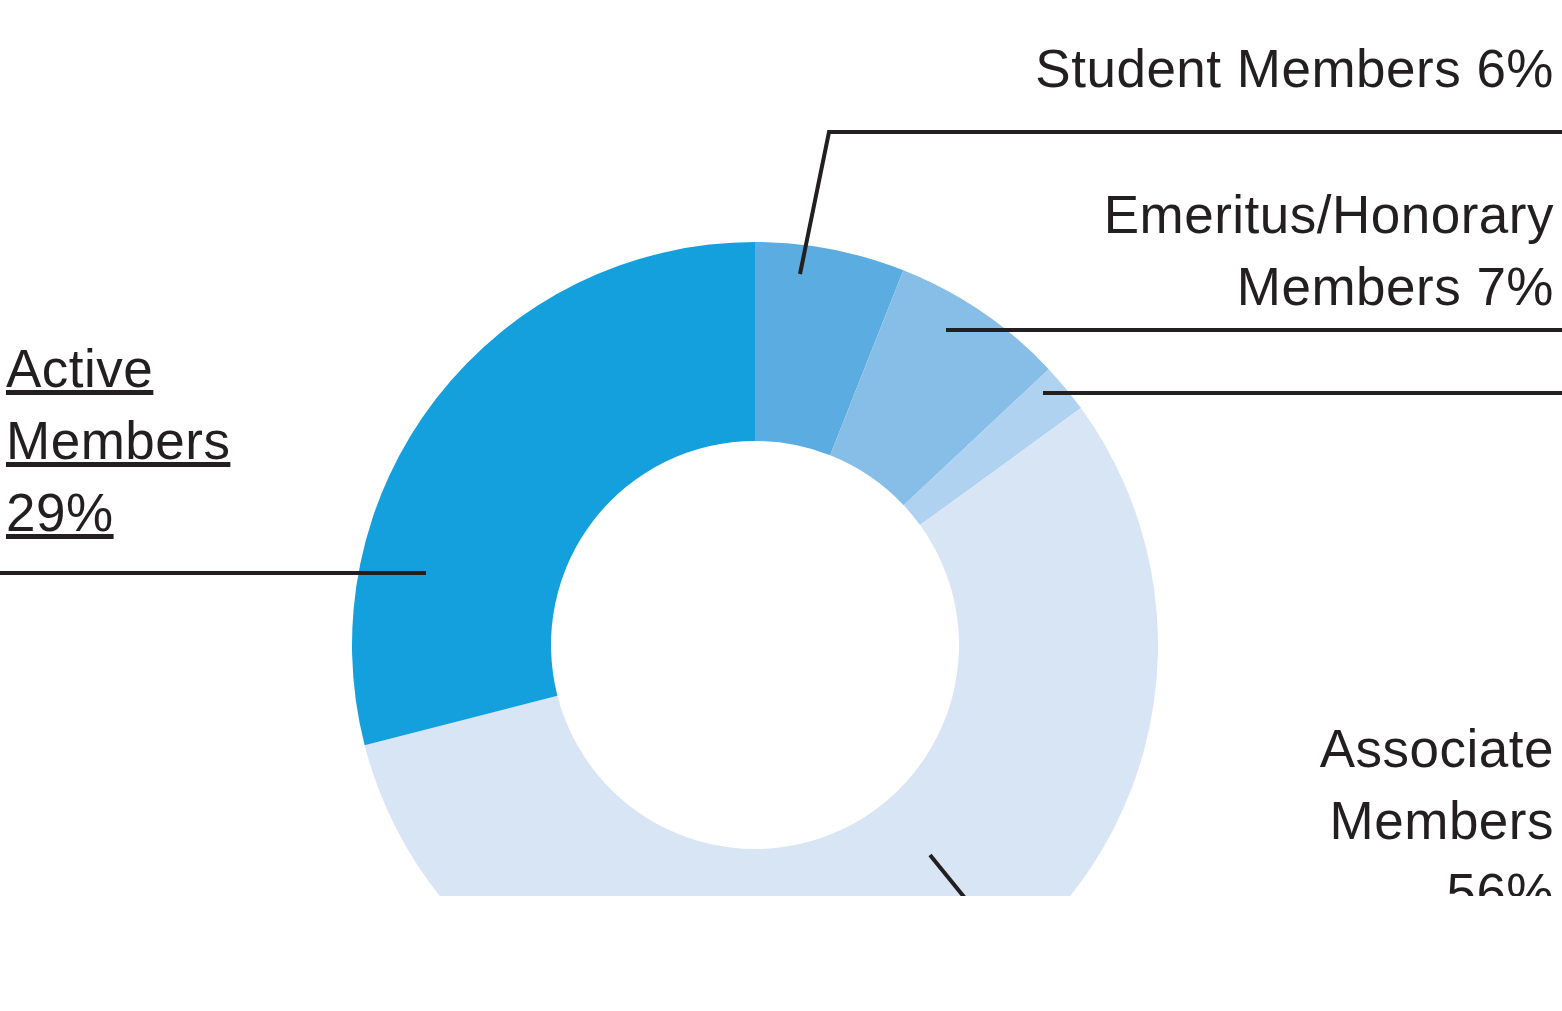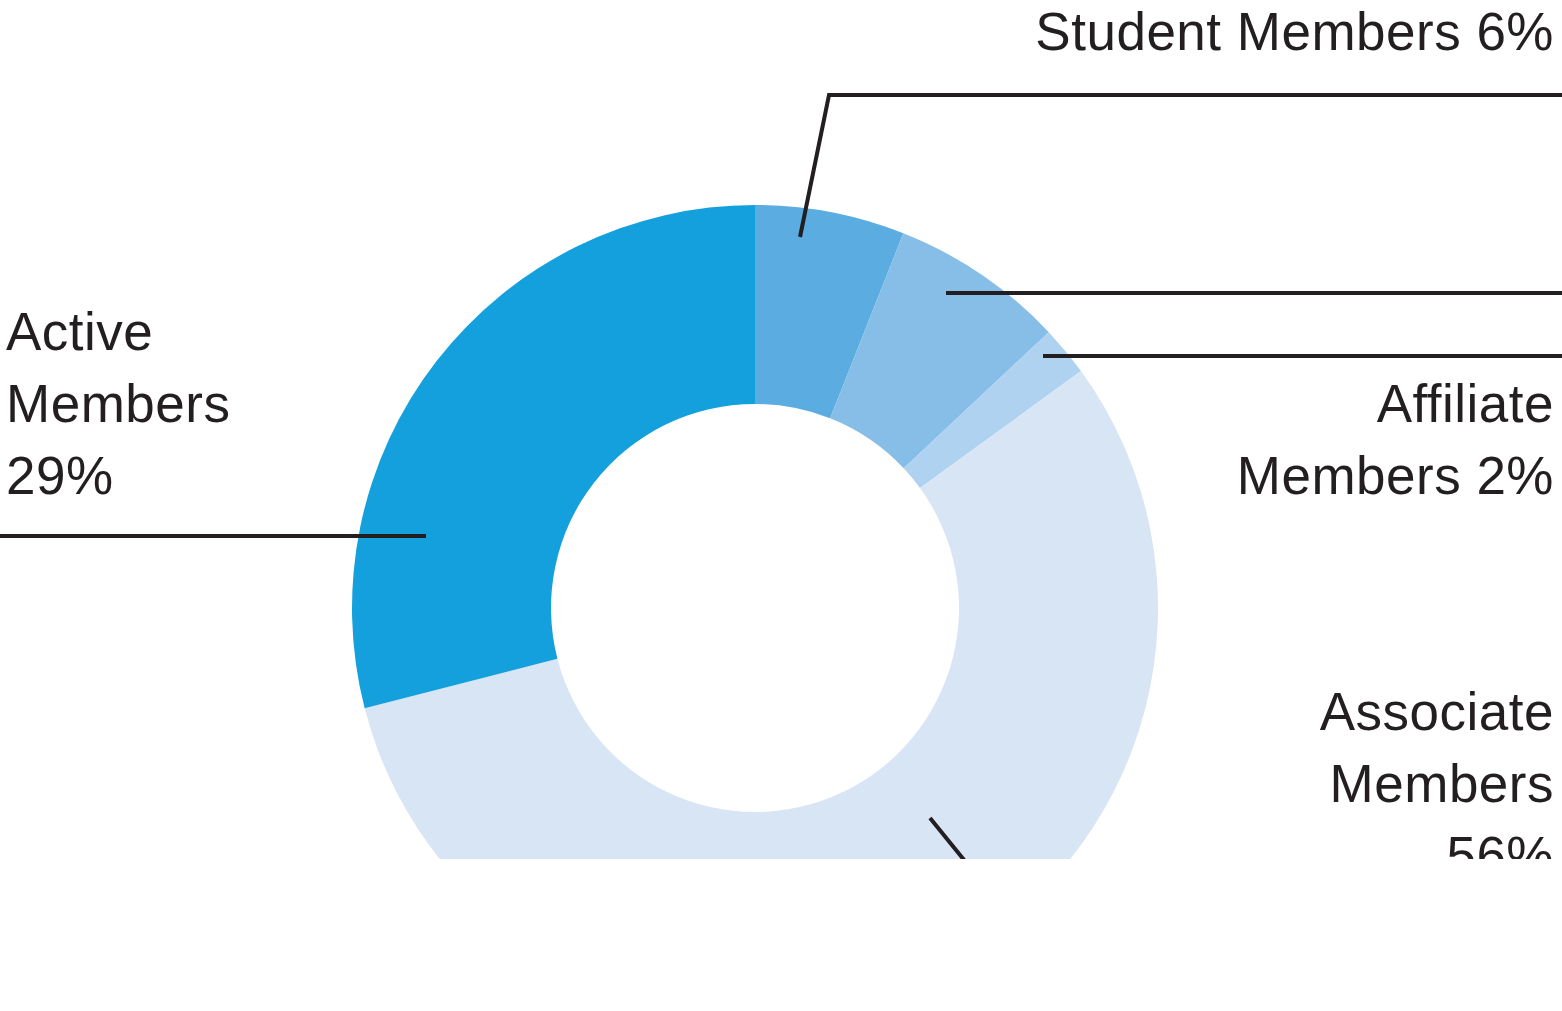--- a/index.html
+++ b/index.html
@@ -14,6 +14,7 @@
     background: #ffffff;
     overflow: hidden;
     font-family: "Liberation Sans", sans-serif;
+    margin-top: 37px;
   }
   .chart-svg {
     position: absolute;

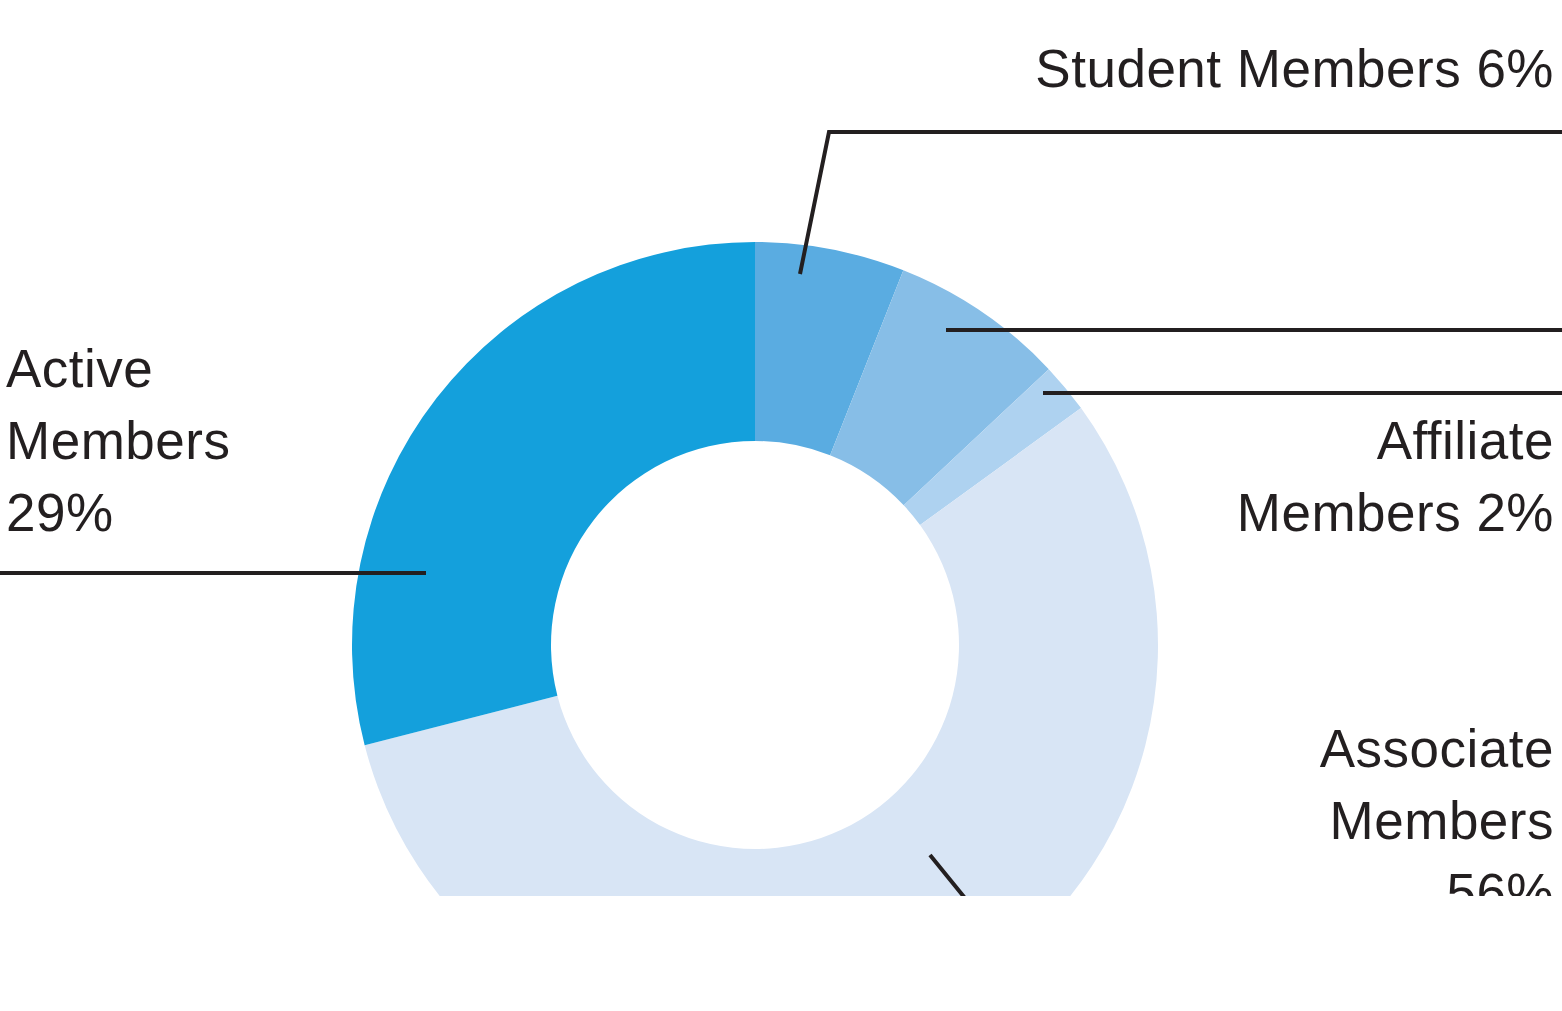--- a/index.html
+++ b/index.html
@@ -64,6 +64,8 @@
 
   <div class="label lbl-right lbl-student">Student Members 6%</div>
 
+  <div class="label lbl-right lbl-emeritus">Emeritus/Honorary
+Members 7%</div>
 
   <div class="label lbl-right lbl-affiliate">Affiliate
 Members 2%</div>

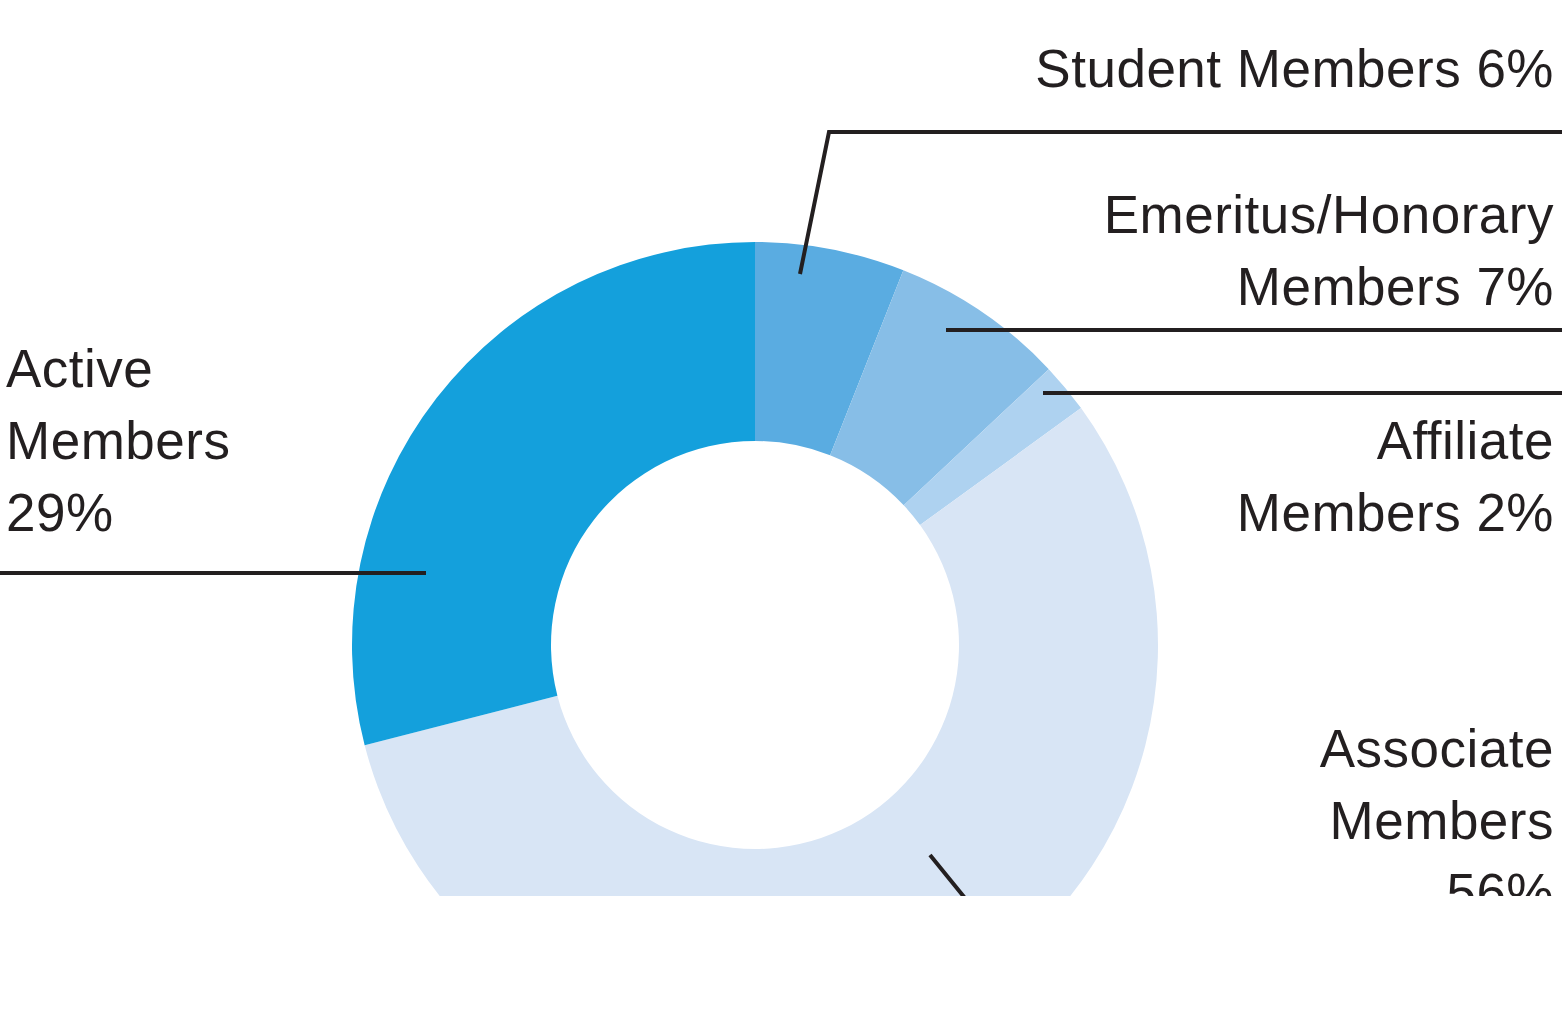--- a/index.html
+++ b/index.html
@@ -34,7 +34,7 @@
     font-weight: 400;
   }
   .lbl-right { text-align: right; right: 8px; }
-  .lbl-left  { text-align: left; left: 6px; }
+  .lbl-left  { text-align: left; left: 6px; text-decoration: underline; }
   .lbl-student   { top: -4px; }
   .lbl-emeritus  { top: 142px; }
   .lbl-affiliate { top: 368px; }

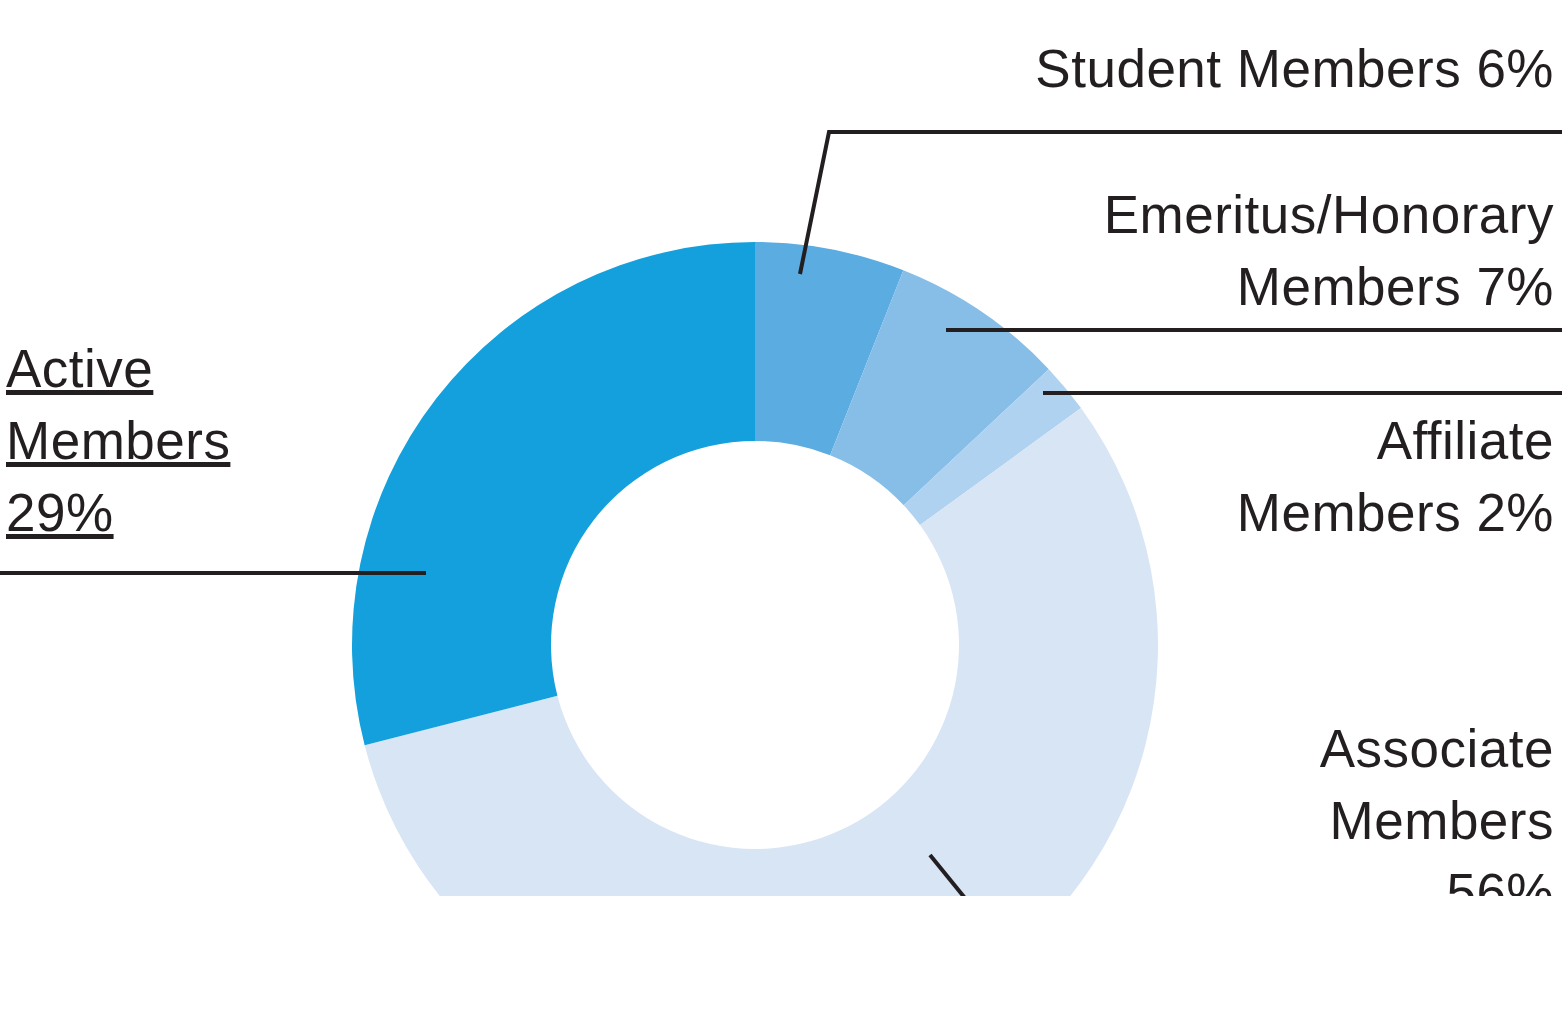--- a/index.html
+++ b/index.html
@@ -67,8 +67,6 @@
   <div class="label lbl-right lbl-emeritus">Emeritus/Honorary
 Members 7%</div>
 
-  <div class="label lbl-right lbl-affiliate">Affiliate
-Members 2%</div>
 
   <div class="label lbl-right lbl-associate">Associate
 Members

